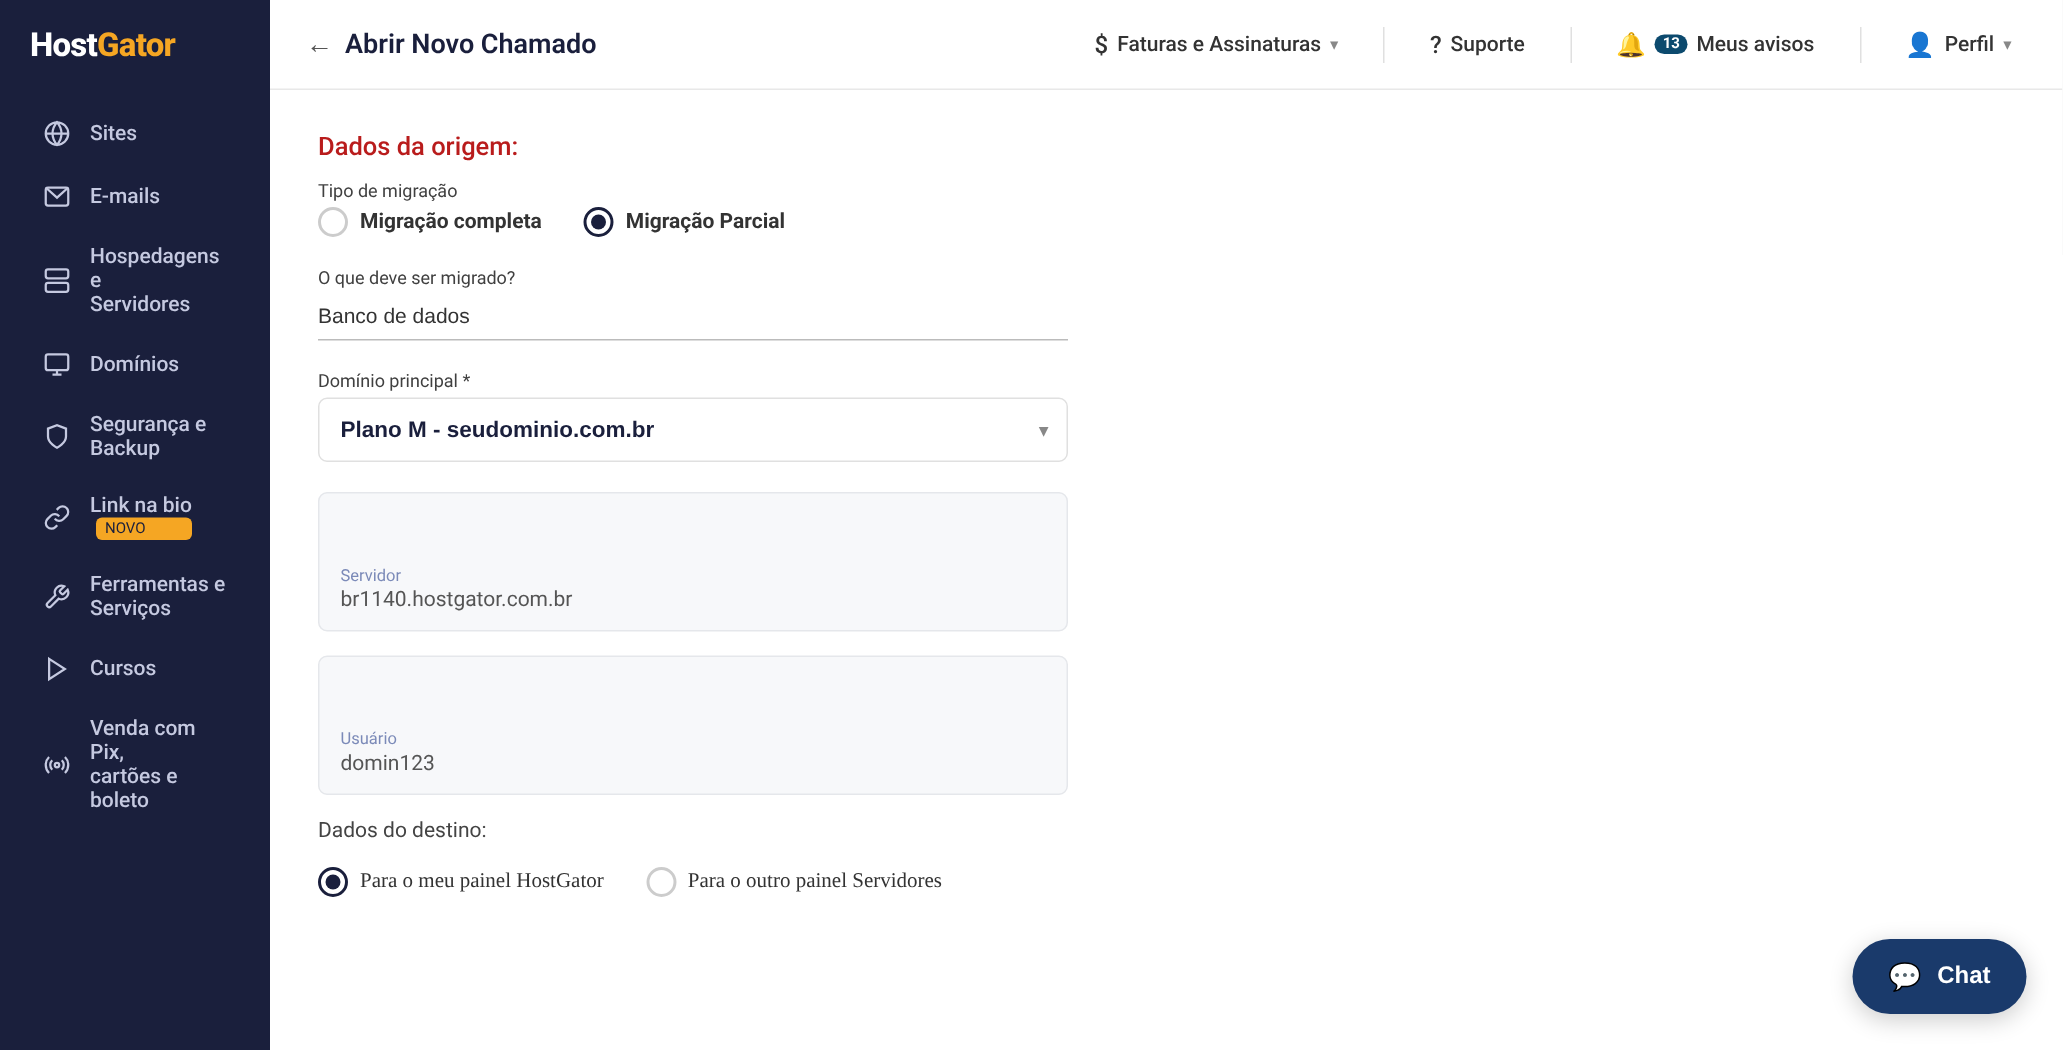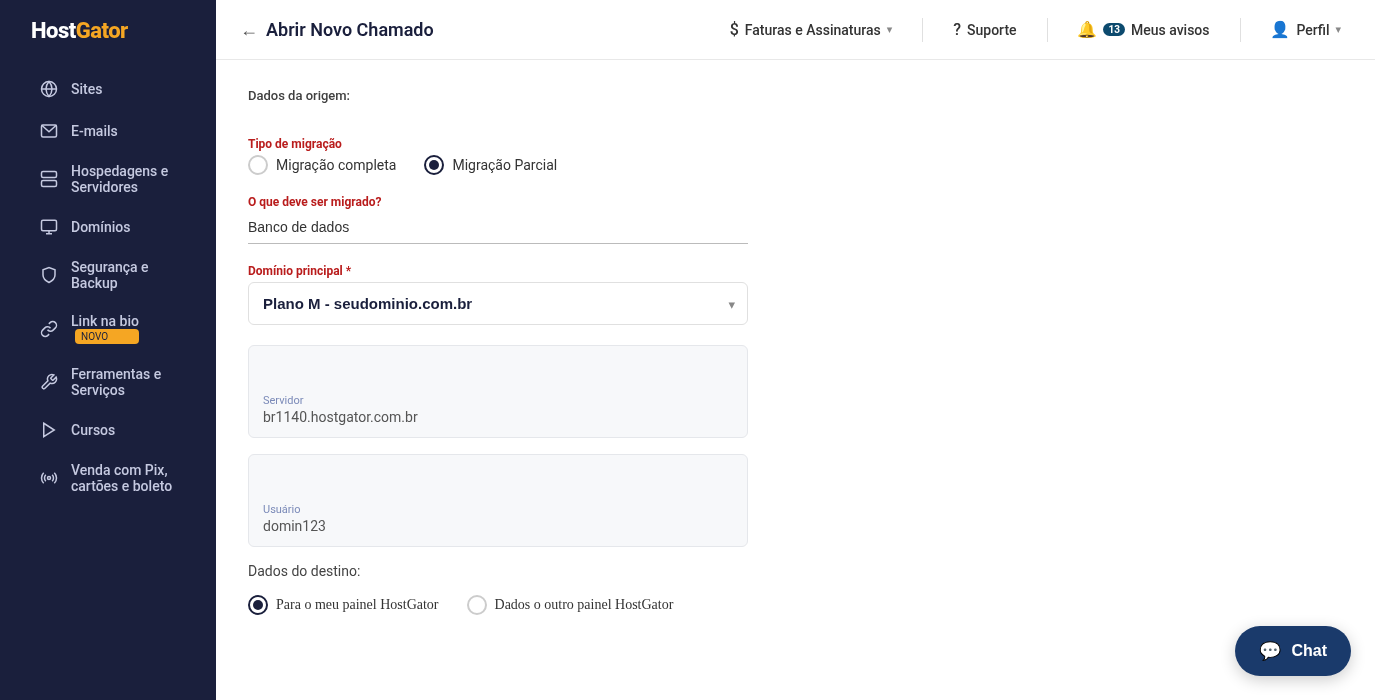--- a/index.html
+++ b/index.html
@@ -7,7 +7,7 @@
 
     
     .sidebar {
-      width: 216px;
+      width: 180px;
       background: #1a1f3c;
       color: #fff;
       display: flex;
@@ -15,7 +15,6 @@
       flex-shrink: 0;
       height: 100%;
       overflow-y: auto;
-      padding-left: 11px;
     }
     .sidebar-logo {
       padding: 18px 20px;

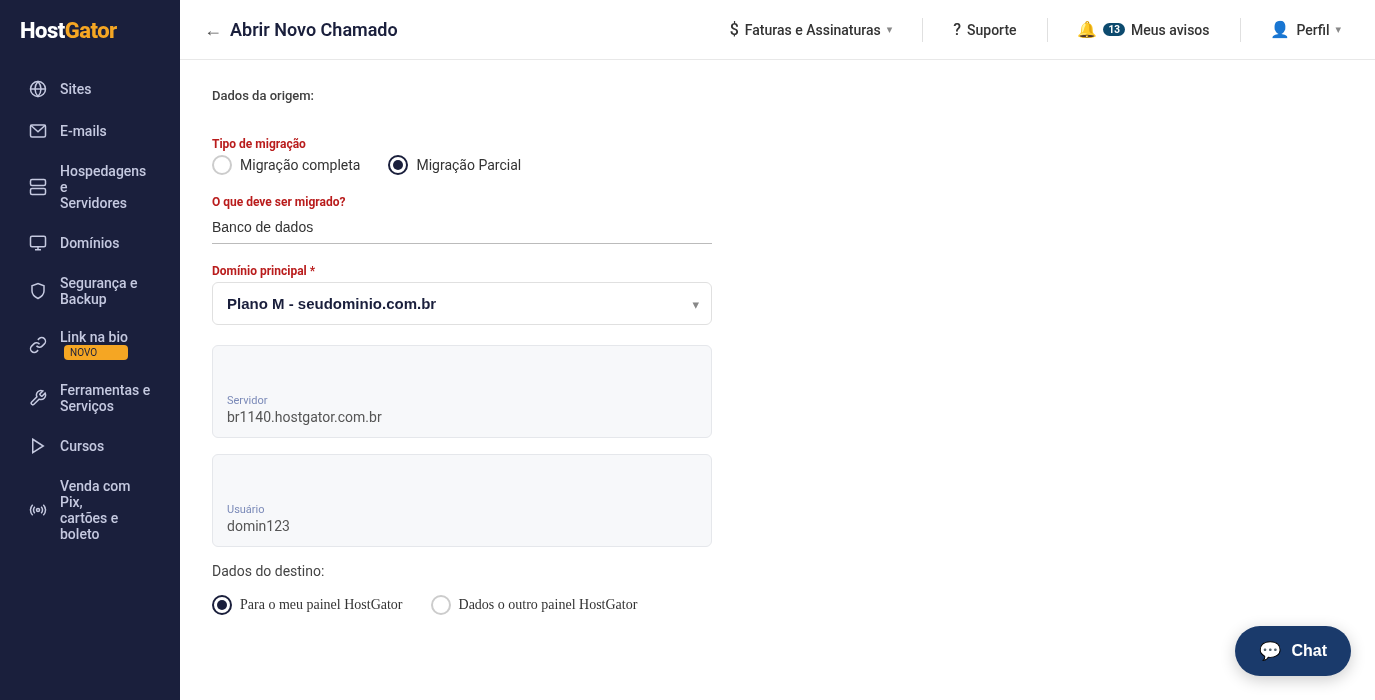--- a/index.html
+++ b/index.html
@@ -114,10 +114,10 @@
     }
 
     .section-title {
-      color: #404040;
-      font-size: 13px;
+      color: #b91c1c;
+      font-size: 17px;
       font-weight: 500;
-      margin-bottom: 34px;
+      margin-bottom: 12px;
     }
 
     .field-group { margin-bottom: 20px; }

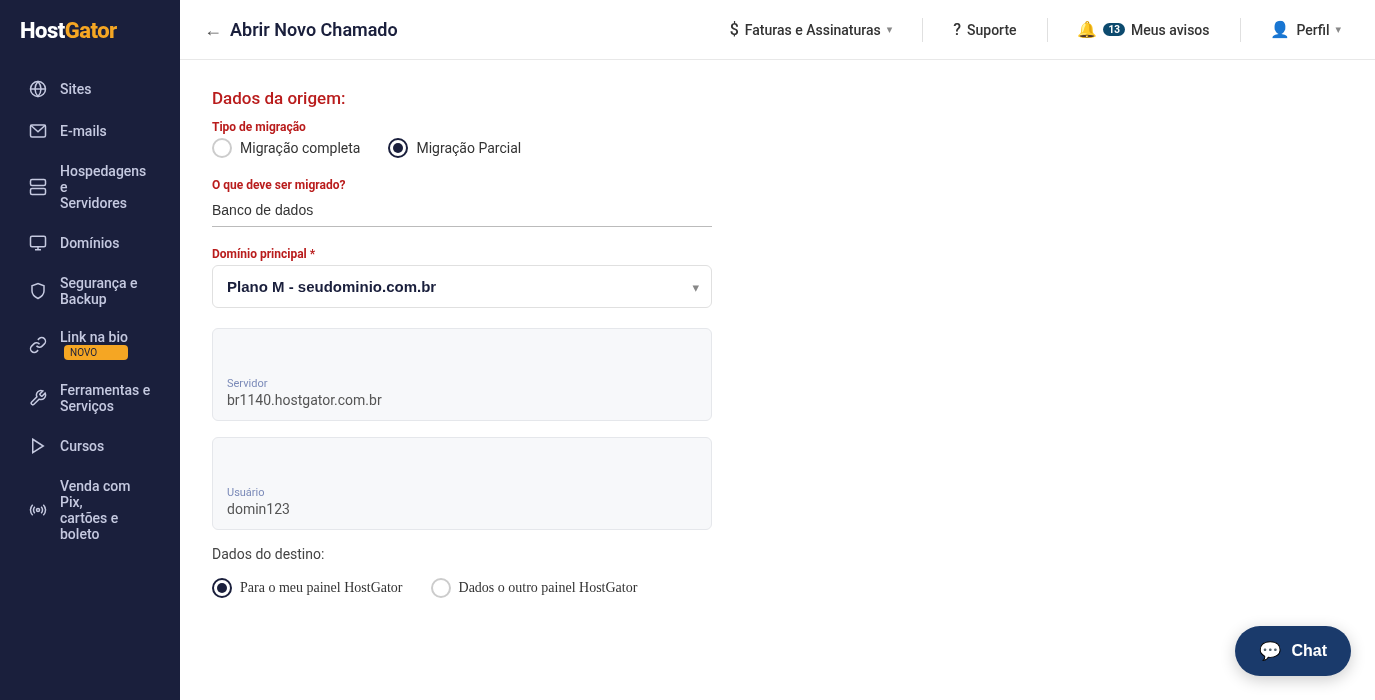--- a/index.html
+++ b/index.html
@@ -123,9 +123,9 @@
     .field-group { margin-bottom: 20px; }
     .field-label {
       font-size: 12px;
-      color: #b91c1c;
+      color: #404040;
       margin-bottom: 4px;
-      font-weight: 700;
+      font-weight: 400;
     }
 
     .radio-group {

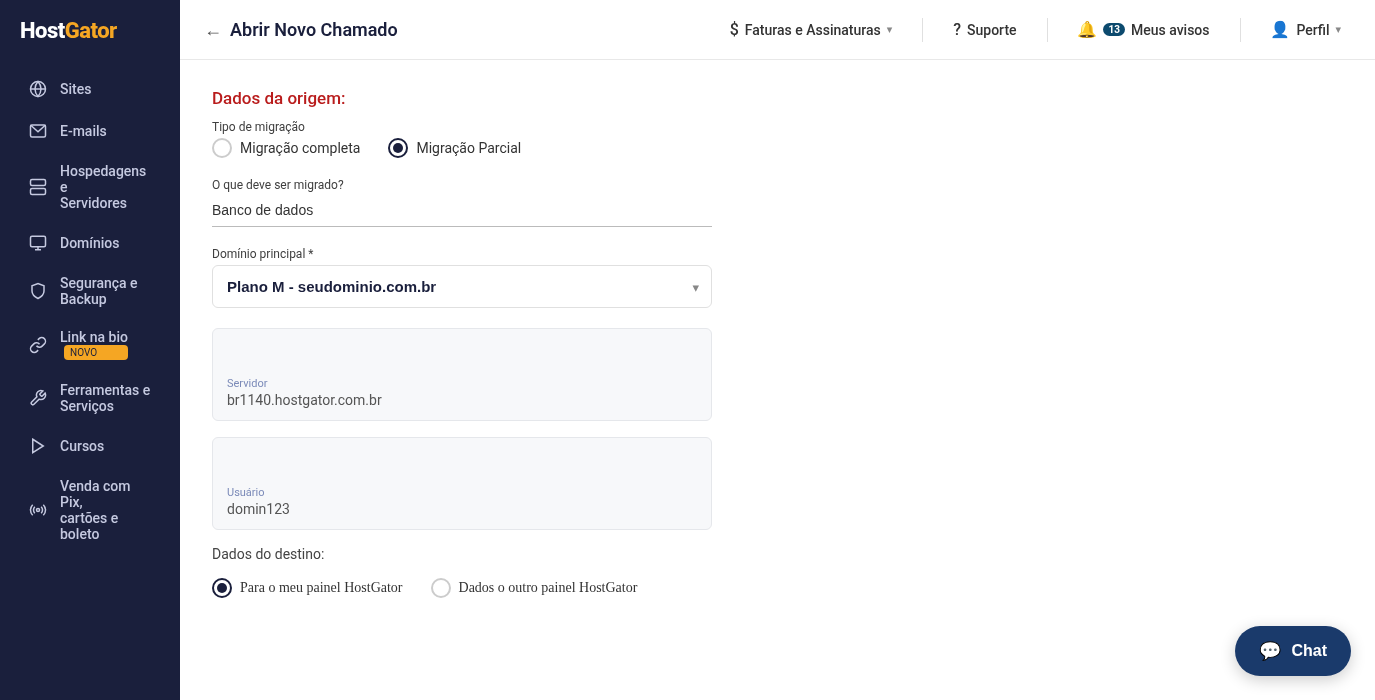--- a/index.html
+++ b/index.html
@@ -133,6 +133,7 @@
       align-items: center;
       gap: 28px;
       margin-bottom: 12px;
+      font-weight: bold;
     }
     .radio-option {
       display: flex;

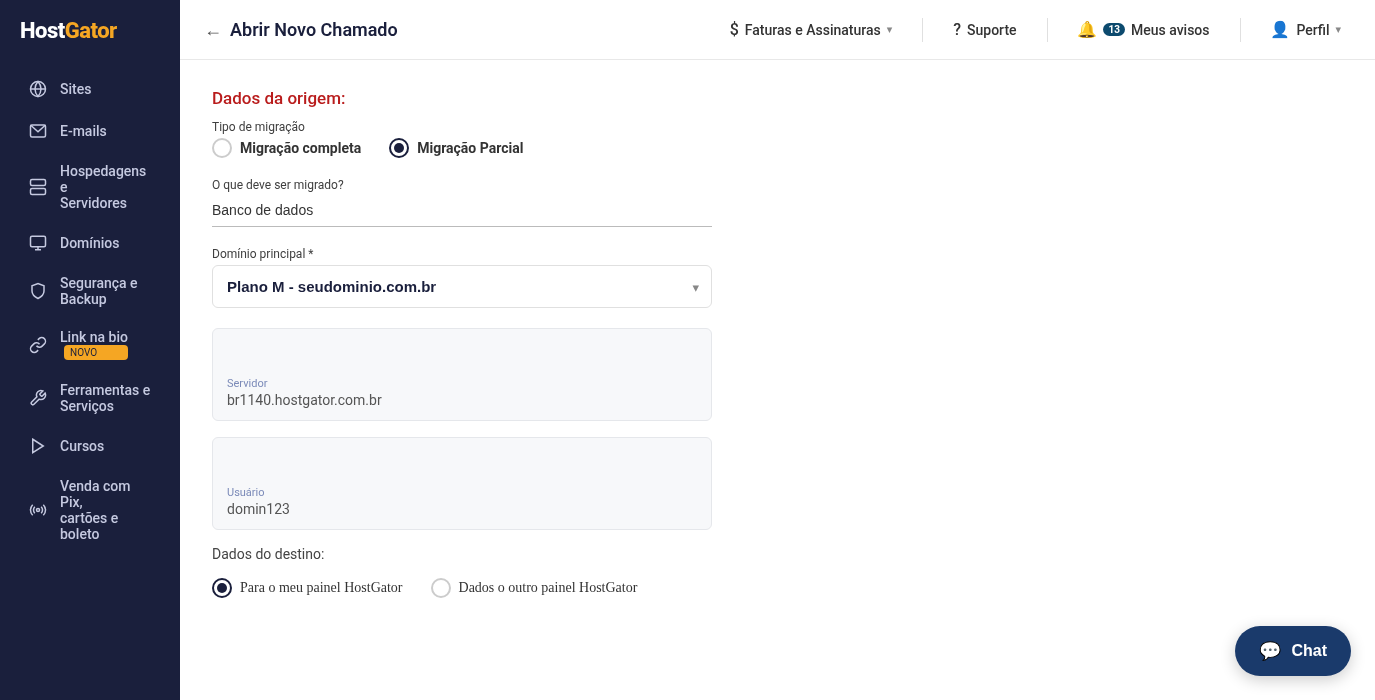--- a/index.html
+++ b/index.html
@@ -473,7 +473,7 @@
       <label class="radio-option cursor-hand">
         <div class="radio-outer">
         </div>
-        <span>Dados o outro painel HostGator</span>
+        <span>Para o outro painel Servidores</span>
       </label>
     </div>
 

